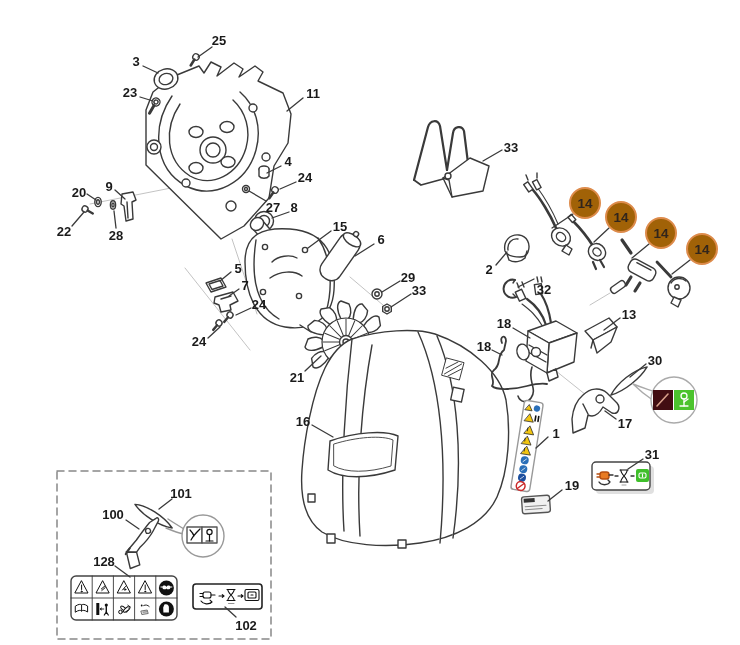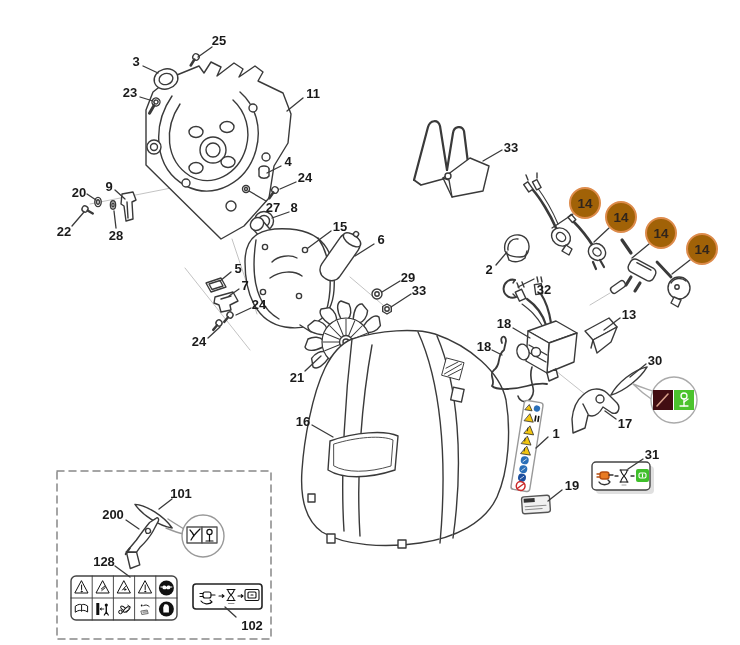--- a/index.html
+++ b/index.html
@@ -605,7 +605,7 @@
 <div class="co" style="left:556px;top:433px">1</div>
 <div class="co" style="left:572px;top:485px">19</div>
 <div class="co" style="left:652px;top:454px">31</div>
-<div class="co" style="left:113px;top:514px">200</div>
+<div class="co" style="left:113px;top:514px">100</div>
 <div class="co" style="left:181px;top:493px">101</div>
 <div class="co" style="left:104px;top:561px">128</div>
 <div class="co" style="left:252px;top:625px">102</div>

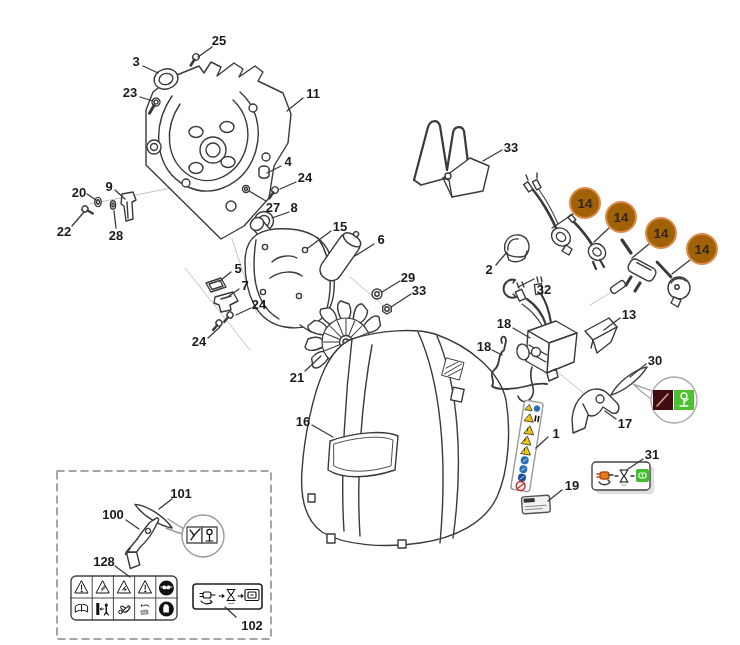--- a/index.html
+++ b/index.html
@@ -608,7 +608,7 @@
 <div class="co" style="left:113px;top:514px">100</div>
 <div class="co" style="left:181px;top:493px">101</div>
 <div class="co" style="left:104px;top:561px">128</div>
-<div class="co" style="left:252px;top:625px">102</div>
+<div class="co" style="left:246px;top:625px">102</div>
 
 <div class="badge" style="left:585px;top:203px">14</div>
 <div class="badge" style="left:621px;top:217px">14</div>

